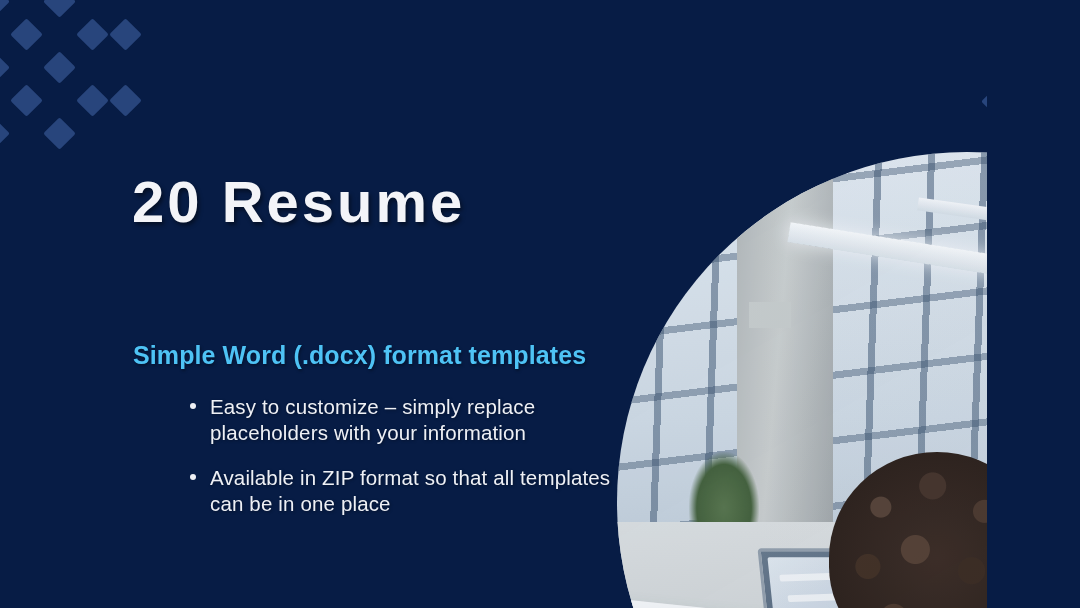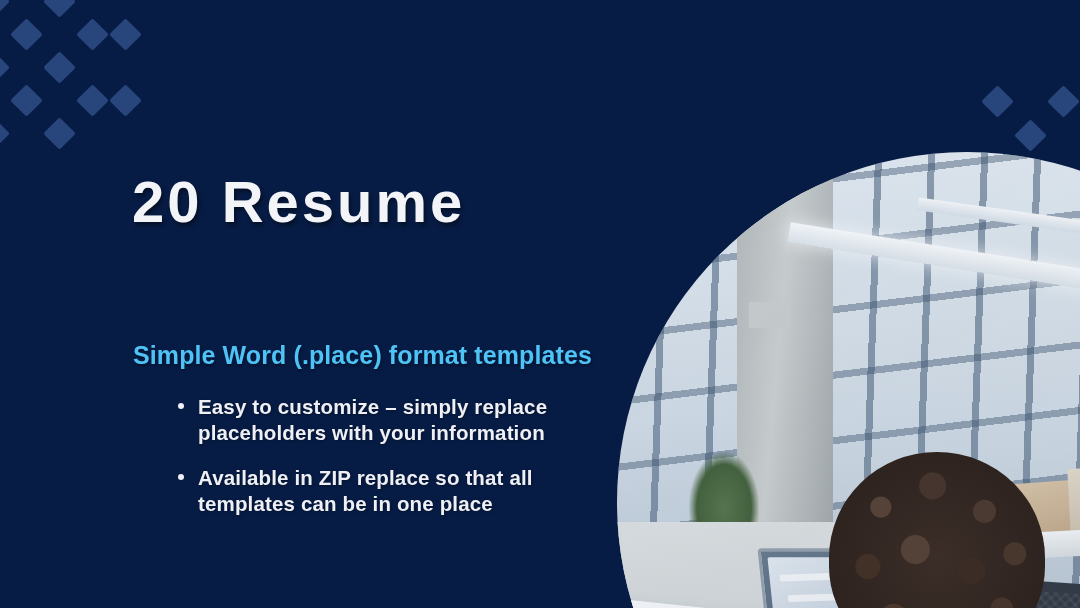--- a/index.html
+++ b/index.html
@@ -14,7 +14,7 @@
 
   .slide {
     position:relative;
-    width:1080px; height:608px;
+    width:987px; height:608px;
     background:#071c45;
     overflow:hidden;
     padding-left:35px;

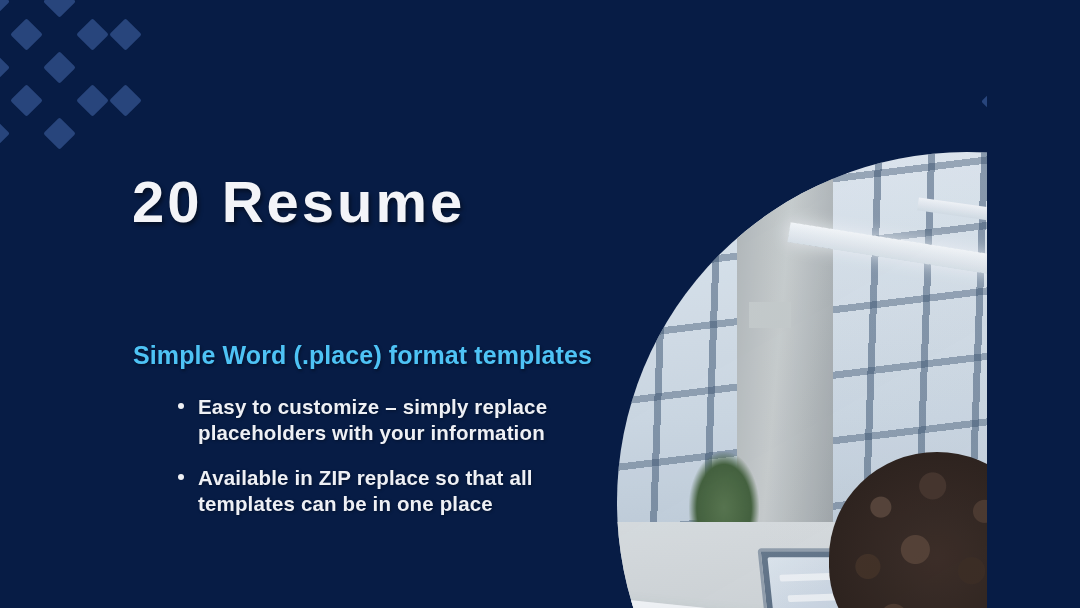--- a/index.html
+++ b/index.html
@@ -364,7 +364,7 @@
       <span class="title-line">20 Resume</span>
     </h1>
 
-    <div class="subtitle">Simple Word (.place) format templates</div>
+    <div class="subtitle">Simple Word (.docx) format templates</div>
 
     <ul class="bullets">
       <li class="bullet">

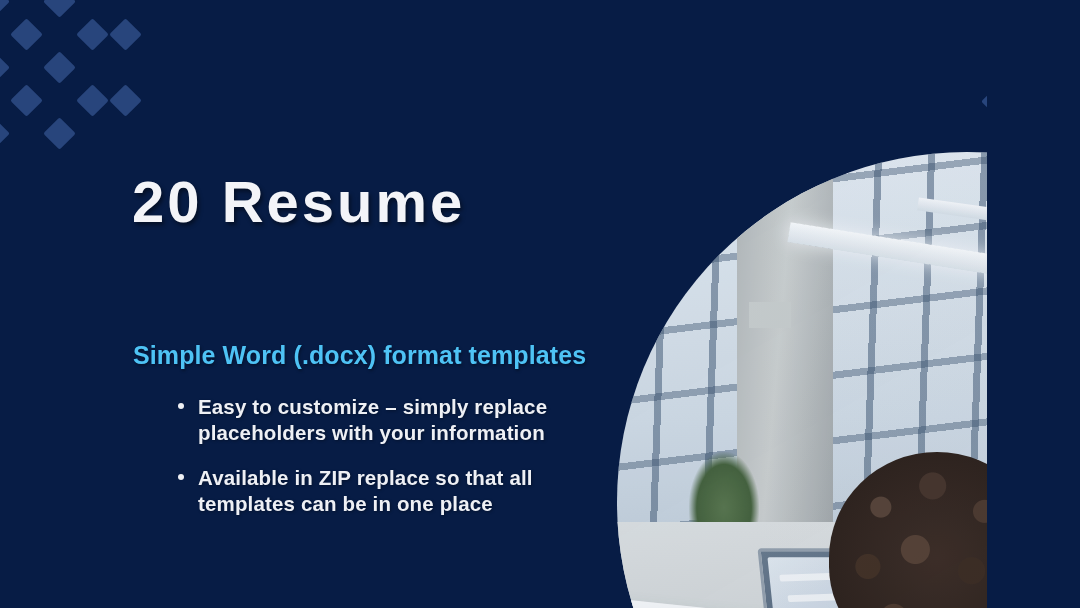--- a/index.html
+++ b/index.html
@@ -264,10 +264,9 @@
 
   .bullets {
     position:absolute;
-    left:176px; top:394px;
+    left:188px; top:394px;
     width:450px;
     list-style:none;
-    font-weight:bold;
   }
   .bullet {
     position:relative;

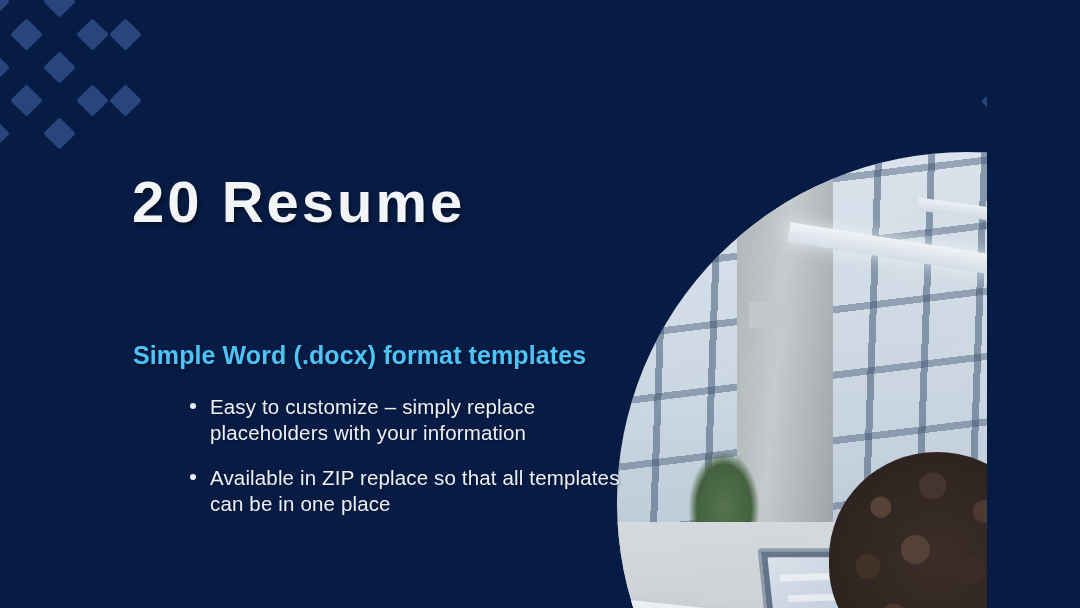--- a/index.html
+++ b/index.html
@@ -370,7 +370,7 @@
         <span class="bullet-text">Easy to customize – simply replace placeholders with your information</span>
       </li>
       <li class="bullet">
-        <span class="bullet-text">Available in ZIP replace so that all templates can be in one place</span>
+        <span class="bullet-text">Available in ZIP format so that all templates can be in one place</span>
       </li>
     </ul>
 

